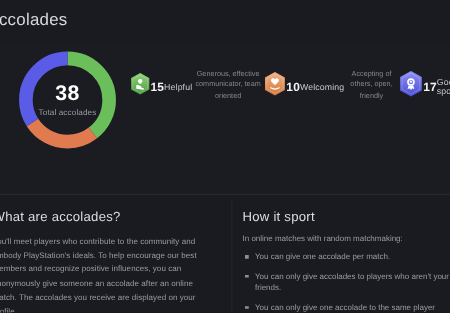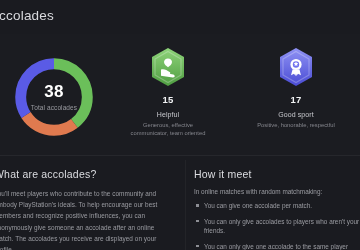--- a/index.html
+++ b/index.html
@@ -34,7 +34,7 @@
 
   
   .donut-wrap {
-    position: absolute; left: 10px; top: 53px; width: 88px; height: 88px;
+    position: absolute; left: 10px; top: 36px; width: 88px; height: 88px;
   }
   .donut { width: 88px; height: 88px; display: block; }
   .donut-center {

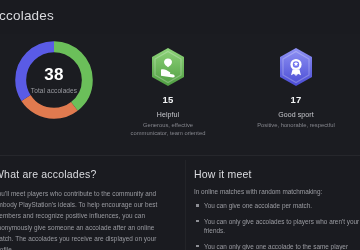--- a/index.html
+++ b/index.html
@@ -55,7 +55,7 @@
     position: absolute; left: 104px; top: 47px;
     width: 256px; display: flex;
   }
-  .badge { flex: 1; display: flex; flex-direction: column; align-items: center; }
+  .badge { flex: 1; display: flex; flex-direction: row; align-items: center; }
   .badge-hex { width: 36px; height: 40px; display: block; }
   .badge-count {
     font-size: 9.5px; color: #f2f3f5; font-weight: 700;

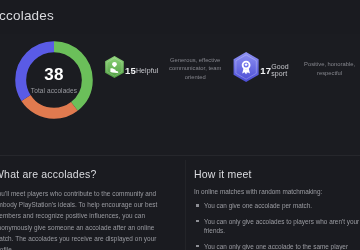--- a/index.html
+++ b/index.html
@@ -137,6 +137,23 @@
       <div class="badge-desc">Generous, effective communicator, team oriented</div>
     </div>
 
+    <div class="badge">
+      <svg class="badge-hex" viewBox="0 0 36 40">
+        <defs>
+            <linearGradient id="g1" x1="0" y1="0" x2="0" y2="1">
+          <stop offset="0%" stop-color="#f0b184"></stop>
+              <stop offset="100%" stop-color="#d4793c"></stop>
+        </linearGradient>
+          </defs>
+        <polygon points="18,1 34,10 34,30 18,39 2,30 2,10" fill="url(#g1)"></polygon>
+        <polygon points="18,4.5 31,12 31,28 18,35.5 5,28 5,12" fill="none" stroke="#ffffff" stroke-opacity=".25" stroke-width="1.2"></polygon>
+        <path d="M18 13c-1.1-1.6-3-2.2-4.6-1.3-1.7 1-2.2 3.1-1.2 4.8.8 1.5 4 4.2 5.8 5.6 1.8-1.4 5-4.1 5.8-5.6 1-1.7.5-3.8-1.2-4.8-1.6-.9-3.5-.3-4.6 1.3z" fill="#ffffff"></path>
+        <path d="M11 26.5c4.6 2.6 9.4 2.6 14 0" fill="none" stroke="#ffffff" stroke-width="2" stroke-linecap="round"></path>
+      </svg>
+      <div class="badge-count">10</div>
+      <div class="badge-name">Welcoming</div>
+      <div class="badge-desc">Accepting of others, open, friendly</div>
+    </div>
 
     <div class="badge">
       <svg class="badge-hex" viewBox="0 0 36 40">

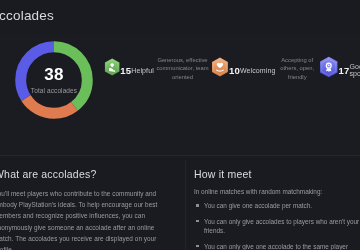--- a/index.html
+++ b/index.html
@@ -184,7 +184,7 @@
   </div>
 
   <div class="section sec-right">
-    <div class="sec-title">How it meet</div>
+    <div class="sec-title">How it sport</div>
     <div class="sec-intro">In online matches with random matchmaking:</div>
     <ul class="bullets" id="how-bullets">
         <li>You can give one accolade per match.</li>

